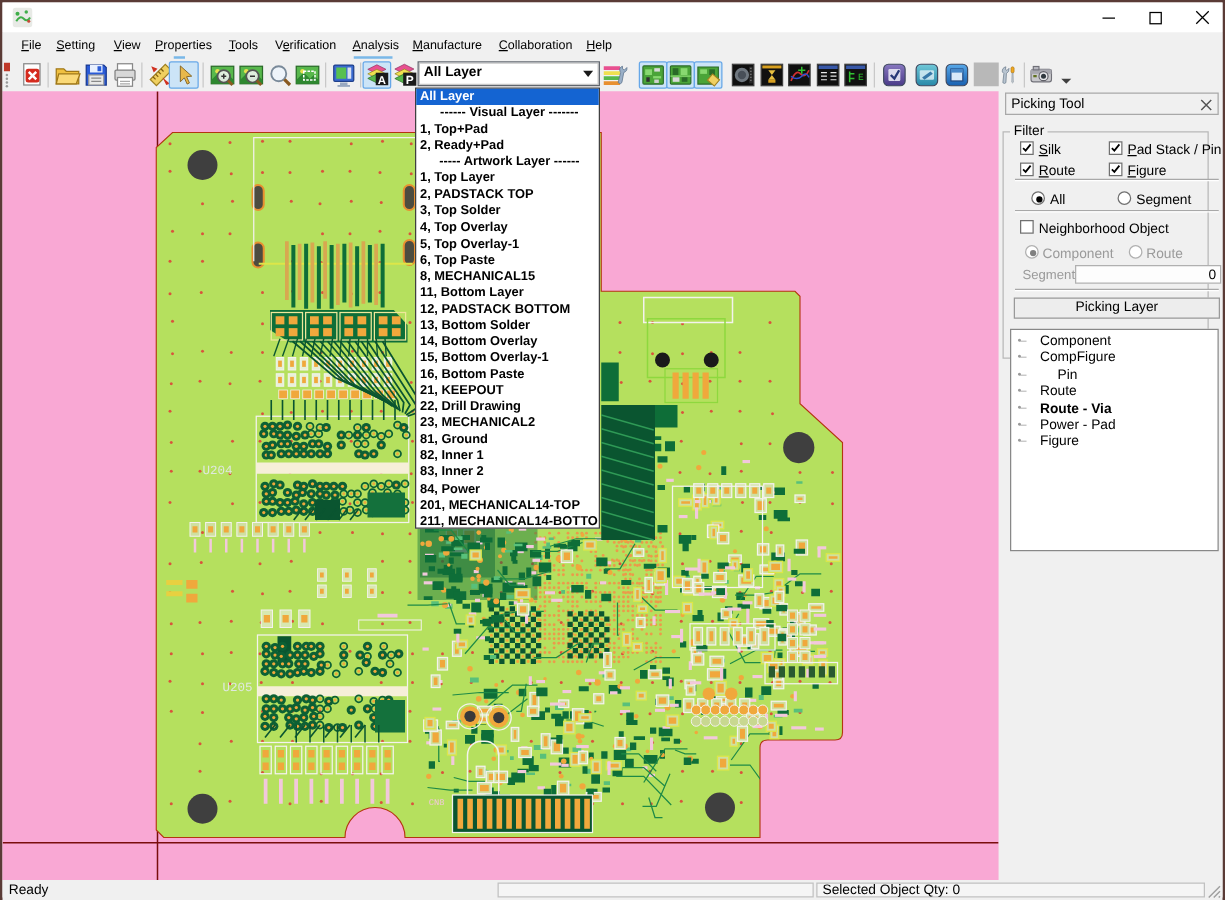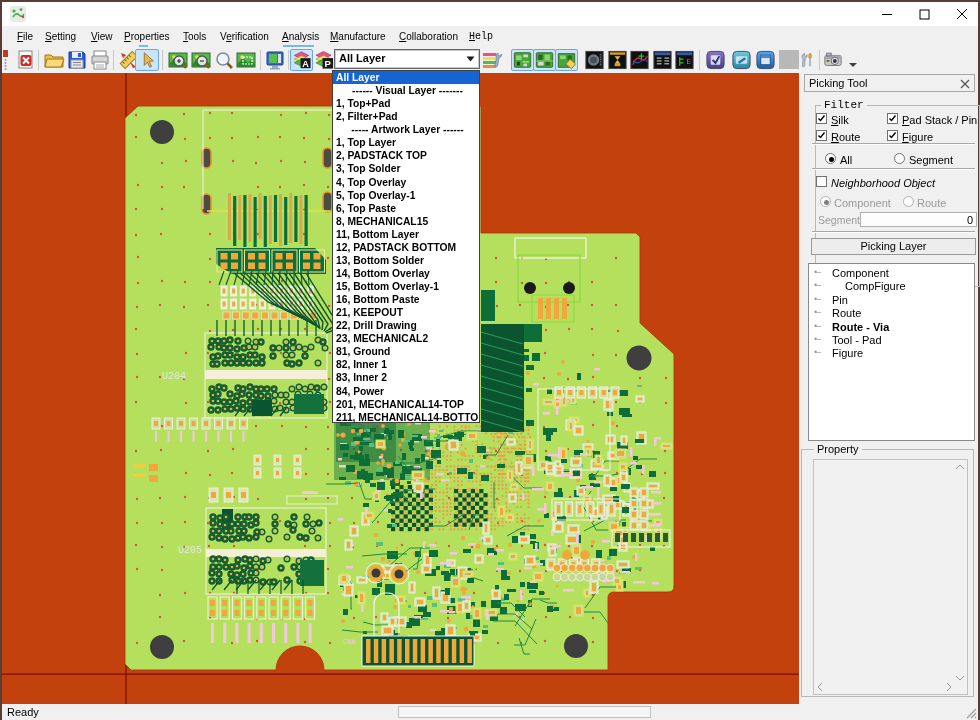--- a/index.html
+++ b/index.html
@@ -69,7 +69,7 @@
       <span style="left:280px;"><u>A</u>nalysis</span>
       <span style="left:328px;"><u>M</u>anufacture</span>
       <span style="left:397px;"><u>C</u>ollaboration</span>
-      <span style="left:467px;font-family:Liberation Mono, monospace;"><u>H</u>elp</span>
+      <span style="left:467px;"><u>H</u>elp</span>
     </div>
 <div id="toolbar">
       <svg style="position:absolute;left:1px;top:2px;" width="8" height="21">

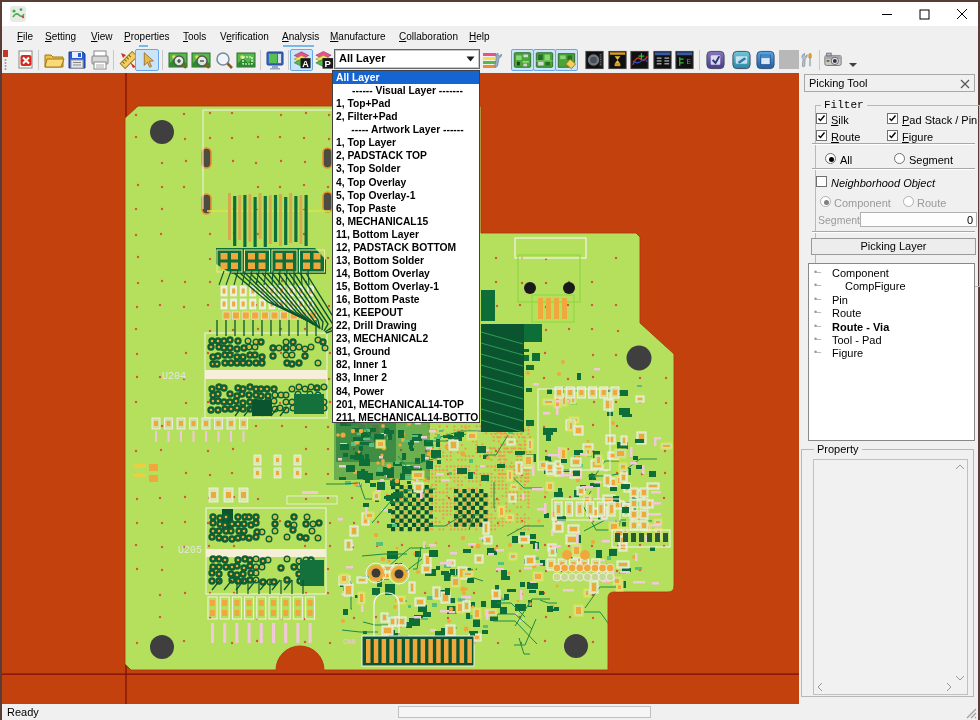--- a/index.html
+++ b/index.html
@@ -2967,7 +2967,7 @@
           <path d="M1 1 L9 9 M9 1 L1 9" stroke="#555" stroke-width="1.2"></path>
         </svg>
       </div>
-      <div class="grp" style="left:16px;top:32px;width:165px;height:182px;font-family:Liberation Mono, monospace;">
+      <div class="grp" style="left:3px;top:32px;width:165px;height:182px;">
         <span class="grplab">Filter</span>
       </div>
       <div class="cb" style="left:17px;top:40px;">

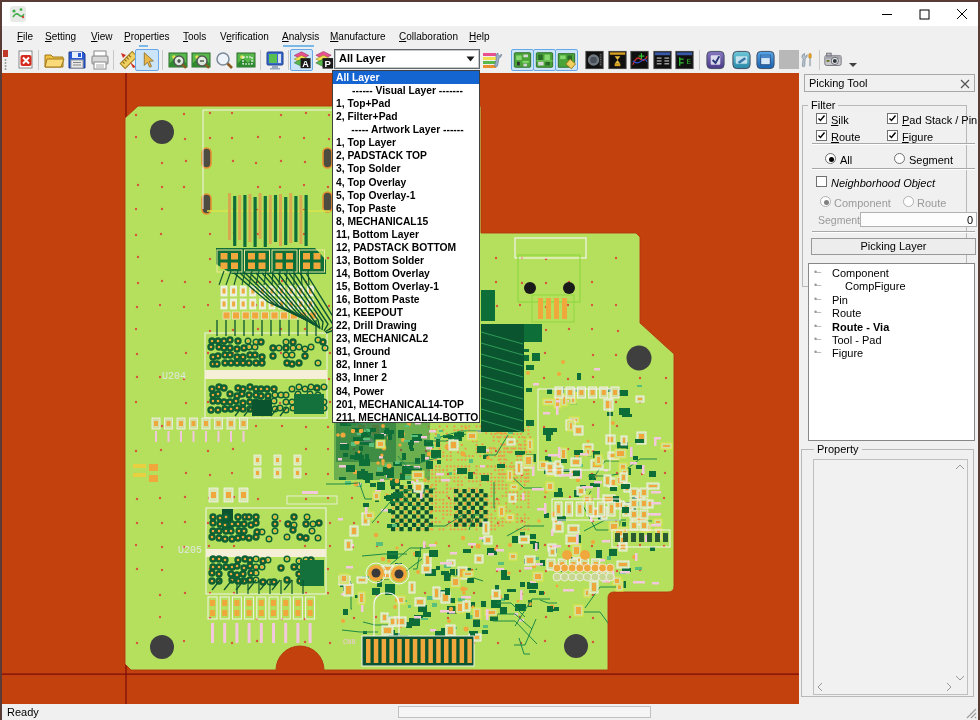--- a/index.html
+++ b/index.html
@@ -3068,7 +3068,7 @@
       <div class="ddrow ddsel">All Layer</div>
       <div class="ddrow ddhdr">------ Visual Layer -------</div>
       <div class="ddrow">1, Top+Pad</div>
-      <div class="ddrow">2, Filter+Pad</div>
+      <div class="ddrow">2, Ready+Pad</div>
       <div class="ddrow ddhdr">----- Artwork Layer ------</div>
       <div class="ddrow">1, Top Layer</div>
       <div class="ddrow">2, PADSTACK TOP</div>

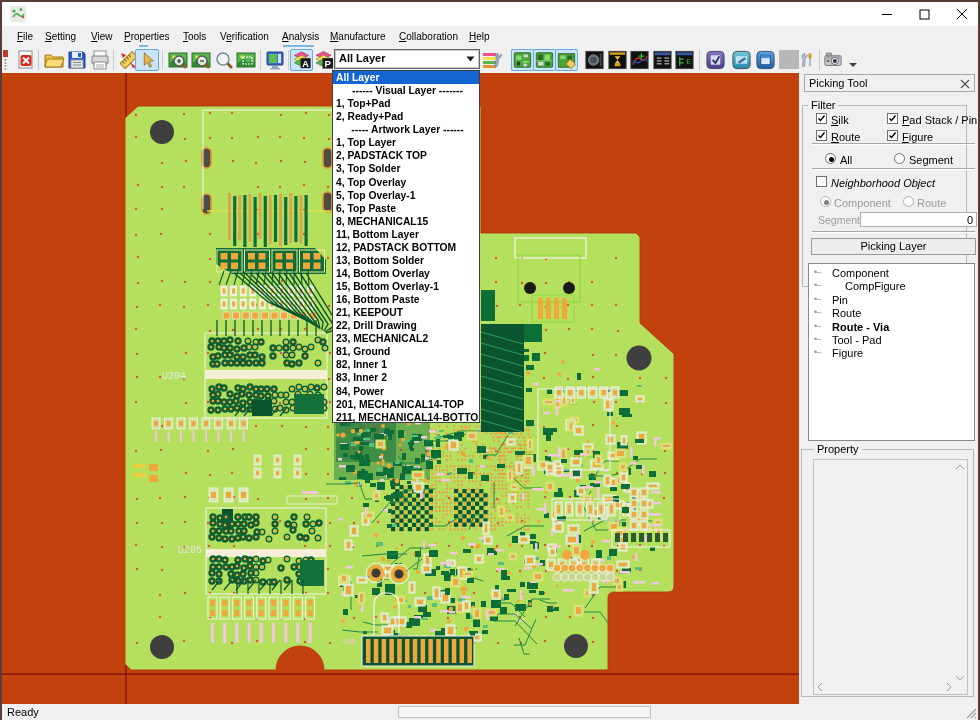--- a/index.html
+++ b/index.html
@@ -3003,7 +3003,7 @@
       <span class="lab" style="left:110px;top:81px;">Segment</span>
       <div class="hsep" style="left:13px;top:95px;width:163px;"></div>
       <div class="cb" style="left:17px;top:103px;"></div>
-      <span class="lab" style="left:32px;top:104px;font-style:italic;">Neighborhood Object</span>
+      <span class="lab" style="left:32px;top:104px;">Neighborhood Object</span>
       <div class="rad" style="left:21px;top:123px;border-color:#b0b0b0;">
         <div class="raddot" style="background:#808080;"></div>
       </div>

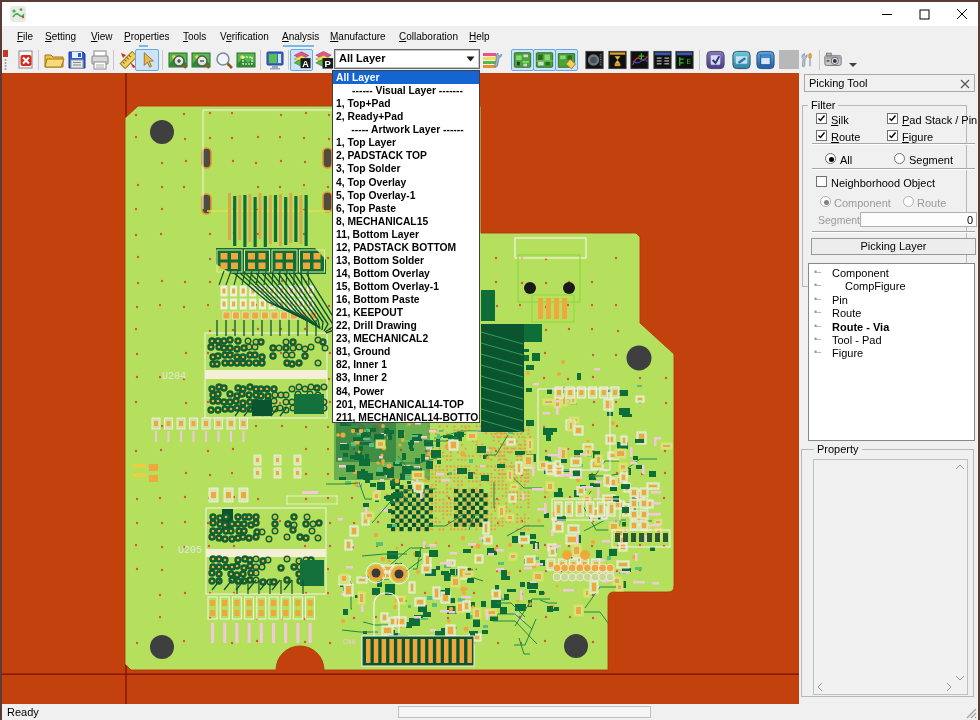--- a/index.html
+++ b/index.html
@@ -3020,7 +3020,7 @@
         <div style="position:absolute;left:5px;top:3.0px;color:#9a9a9a;font-size:9px;letter-spacing:-1px;">•–</div>
         <div style="position:absolute;left:23px;top:3.0px;color:#000;">Component</div>
         <div style="position:absolute;left:5px;top:16.4px;color:#9a9a9a;font-size:9px;letter-spacing:-1px;">•–</div>
-        <div style="position:absolute;left:36px;top:16.4px;color:#000;">CompFigure</div>
+        <div style="position:absolute;left:23px;top:16.4px;color:#000;">CompFigure</div>
         <div style="position:absolute;left:5px;top:29.8px;color:#9a9a9a;font-size:9px;letter-spacing:-1px;">•–</div>
         <div style="position:absolute;left:23px;top:29.8px;color:#000;">Pin</div>
         <div style="position:absolute;left:5px;top:43.2px;color:#9a9a9a;font-size:9px;letter-spacing:-1px;">•–</div>

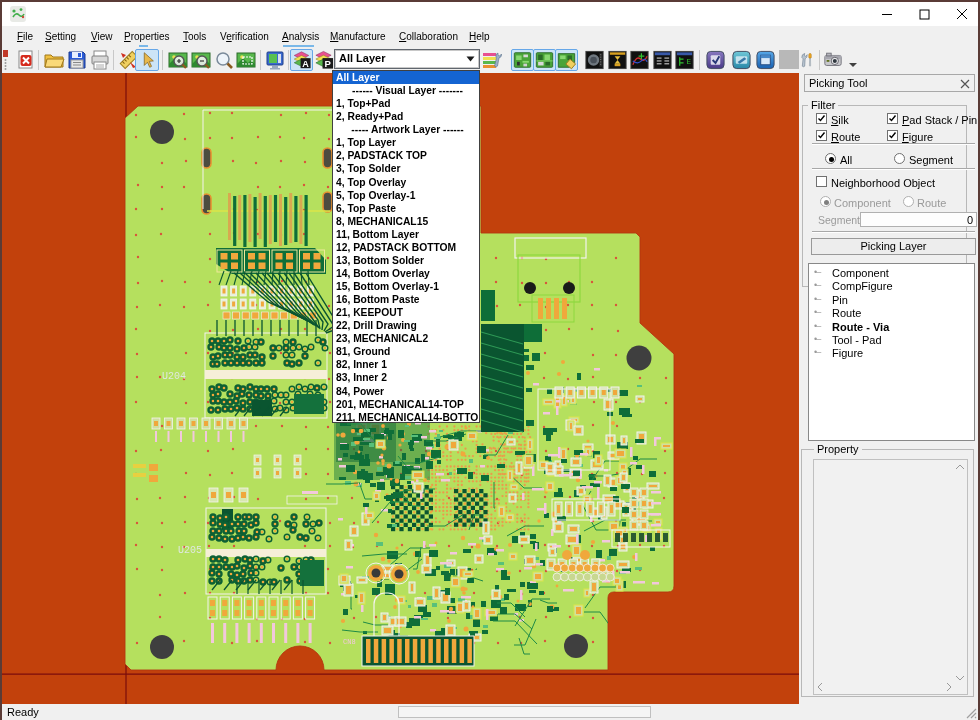--- a/index.html
+++ b/index.html
@@ -3022,7 +3022,7 @@
         <div style="position:absolute;left:5px;top:16.4px;color:#9a9a9a;font-size:9px;letter-spacing:-1px;">•–</div>
         <div style="position:absolute;left:23px;top:16.4px;color:#000;">CompFigure</div>
         <div style="position:absolute;left:5px;top:29.8px;color:#9a9a9a;font-size:9px;letter-spacing:-1px;">•–</div>
-        <div style="position:absolute;left:23px;top:29.8px;color:#000;">Pin</div>
+        <div style="position:absolute;left:37px;top:29.8px;color:#000;">Pin</div>
         <div style="position:absolute;left:5px;top:43.2px;color:#9a9a9a;font-size:9px;letter-spacing:-1px;">•–</div>
         <div style="position:absolute;left:23px;top:43.2px;color:#000;">Route</div>
         <div style="position:absolute;left:5px;top:56.6px;color:#9a9a9a;font-size:9px;letter-spacing:-1px;">•–</div>

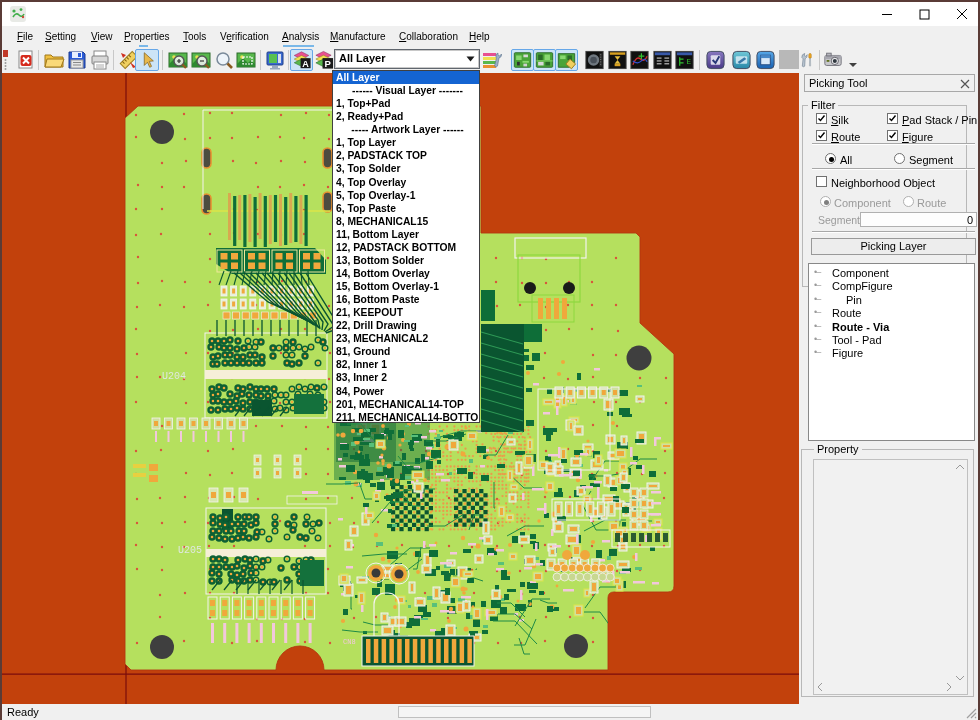--- a/index.html
+++ b/index.html
@@ -3028,7 +3028,7 @@
         <div style="position:absolute;left:5px;top:56.6px;color:#9a9a9a;font-size:9px;letter-spacing:-1px;">•–</div>
         <div style="position:absolute;left:23px;top:56.6px;color:#000;font-weight:bold;">Route - Via</div>
         <div style="position:absolute;left:5px;top:70.0px;color:#9a9a9a;font-size:9px;letter-spacing:-1px;">•–</div>
-        <div style="position:absolute;left:23px;top:70.0px;color:#000;">Tool - Pad</div>
+        <div style="position:absolute;left:23px;top:70.0px;color:#000;">Power - Pad</div>
         <div style="position:absolute;left:5px;top:83.4px;color:#9a9a9a;font-size:9px;letter-spacing:-1px;">•–</div>
         <div style="position:absolute;left:23px;top:83.4px;color:#000;">Figure</div>
       </div>

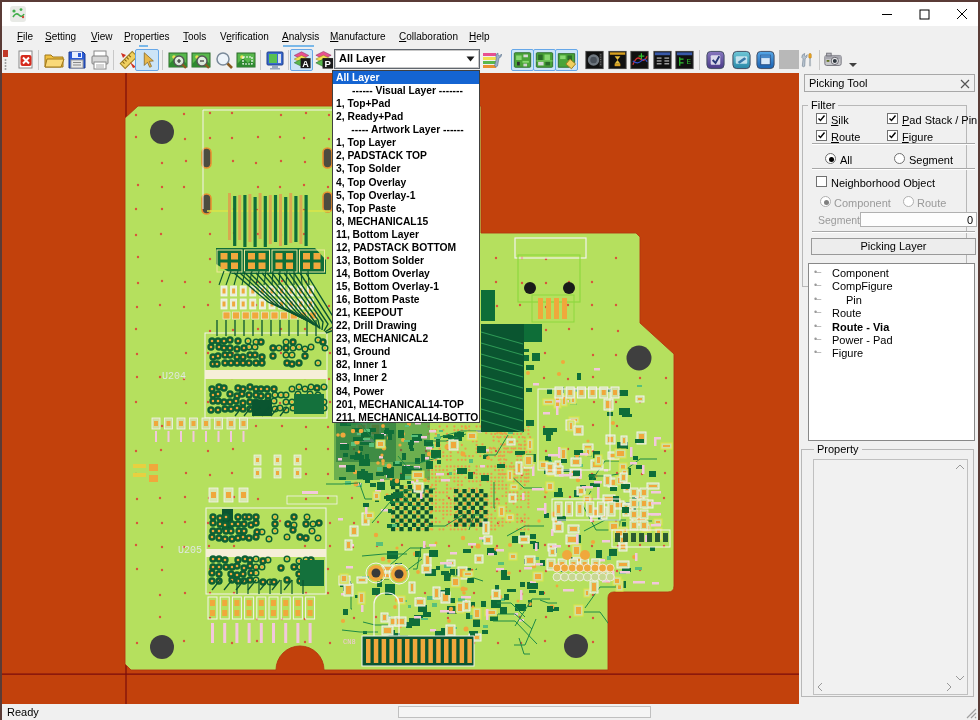--- a/index.html
+++ b/index.html
@@ -18,7 +18,7 @@
 .ticon{position:absolute;top:1px;width:22px;height:22px;}
 .tsel{background:#cce4f7;border:1px solid #66a7e8;border-radius:2px;}
 
-#canvas{position:absolute;left:0;top:71px;width:797px;height:631px;background:#c2410c;overflow:hidden;}
+#canvas{position:absolute;left:0;top:71px;width:797px;height:631px;background:#f9a8d4;overflow:hidden;}
 
 #panel{position:absolute;left:797px;top:71px;width:179px;height:631px;background:#f0f0f0;font-size:11px;color:#000;}
 

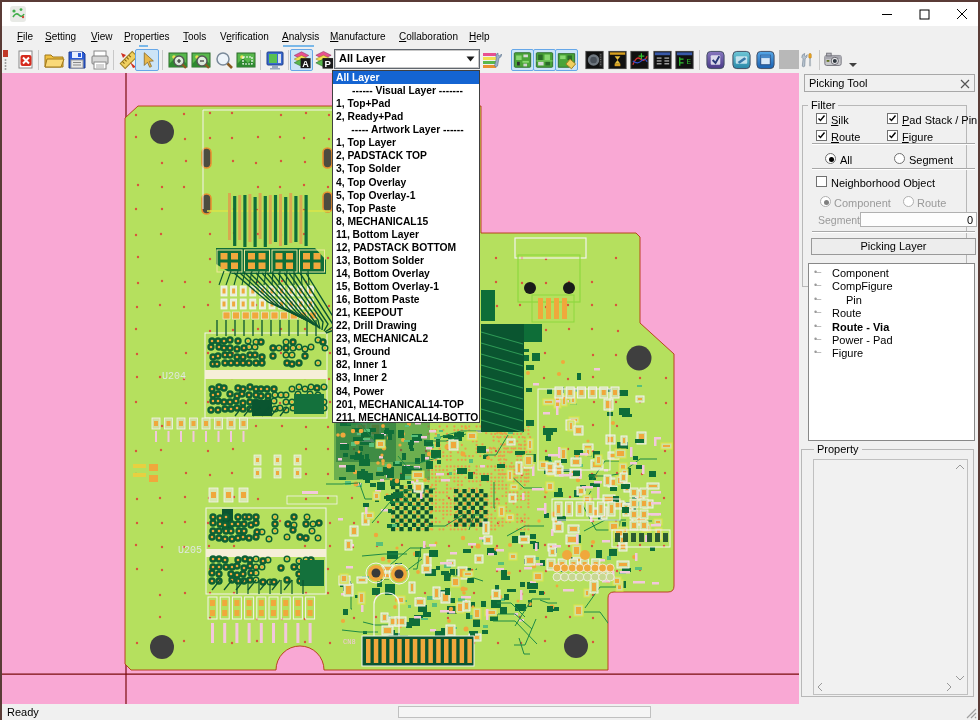--- a/index.html
+++ b/index.html
@@ -3032,23 +3032,6 @@
         <div style="position:absolute;left:5px;top:83.4px;color:#9a9a9a;font-size:9px;letter-spacing:-1px;">•–</div>
         <div style="position:absolute;left:23px;top:83.4px;color:#000;">Figure</div>
       </div>
-      <div class="grp" style="left:2px;top:376px;width:173px;height:248px;">
-        <span class="grplab" style="left:12px;">Property</span>
-        <div style="position:absolute;left:11px;top:9px;width:155px;height:236px;background:#f1f1f1;border:1px solid #c0c0c0;">
-<svg style="position:absolute;right:2px;top:3px;" width="10" height="8">
-            <path d="M1 6 L5 2 L9 6" stroke="#999" fill="none"></path>
-          </svg>
-<svg style="position:absolute;right:2px;bottom:12px;" width="10" height="8">
-            <path d="M1 2 L5 6 L9 2" stroke="#999" fill="none"></path>
-          </svg>
-<svg style="position:absolute;left:2px;bottom:2px;" width="8" height="10">
-            <path d="M6 1 L2 5 L6 9" stroke="#999" fill="none"></path>
-          </svg>
-<svg style="position:absolute;right:14px;bottom:2px;" width="8" height="10">
-            <path d="M2 1 L6 5 L2 9" stroke="#999" fill="none"></path>
-          </svg>
-</div>
-      </div>
     </div>
 <div id="status">
 <span style="position:absolute;left:5px;top:2px;">Ready</span>

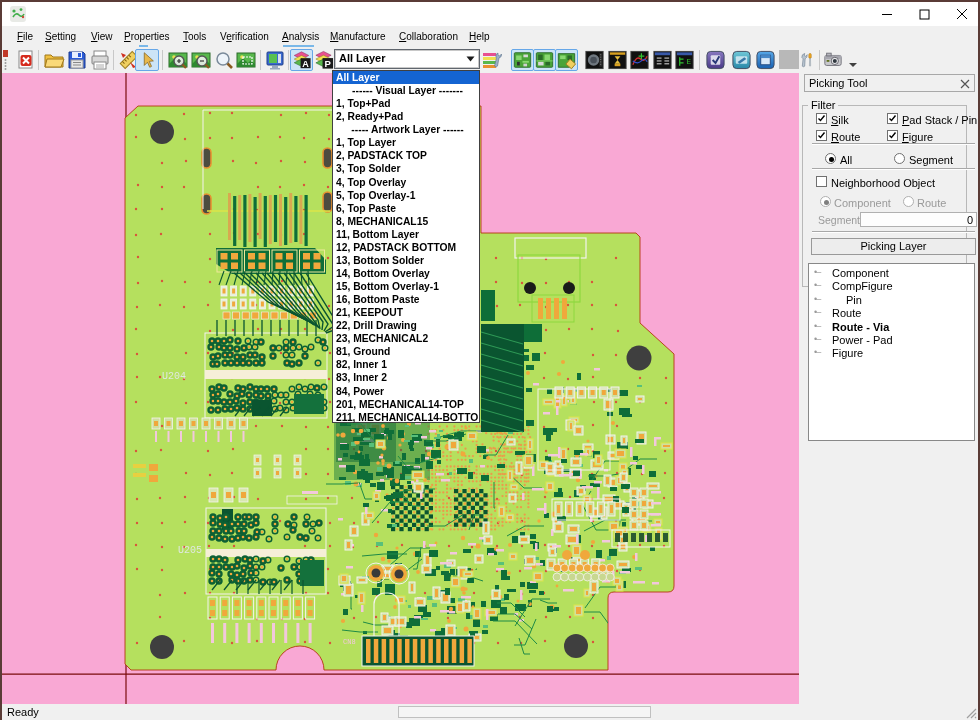--- a/index.html
+++ b/index.html
@@ -3036,6 +3036,9 @@
 <div id="status">
 <span style="position:absolute;left:5px;top:2px;">Ready</span>
 <div style="position:absolute;left:396px;top:2px;width:253px;height:12px;background:#f5f5f5;border:1px solid #c0c0c0;"></div>
+<div style="position:absolute;left:651px;top:2px;width:311px;height:12px;background:#f5f5f5;border:1px solid #c0c0c0;">
+<span style="position:absolute;left:4px;top:-1px;">Selected Object Qty: 0</span>
+      </div>
 <svg style="position:absolute;right:0px;top:3px;" width="13" height="13">
 <path d="M11 2 L2 11 M11 6 L6 11 M11 10 L10 11" stroke="#a0a0a0" stroke-width="1.2"></path>
       </svg>

